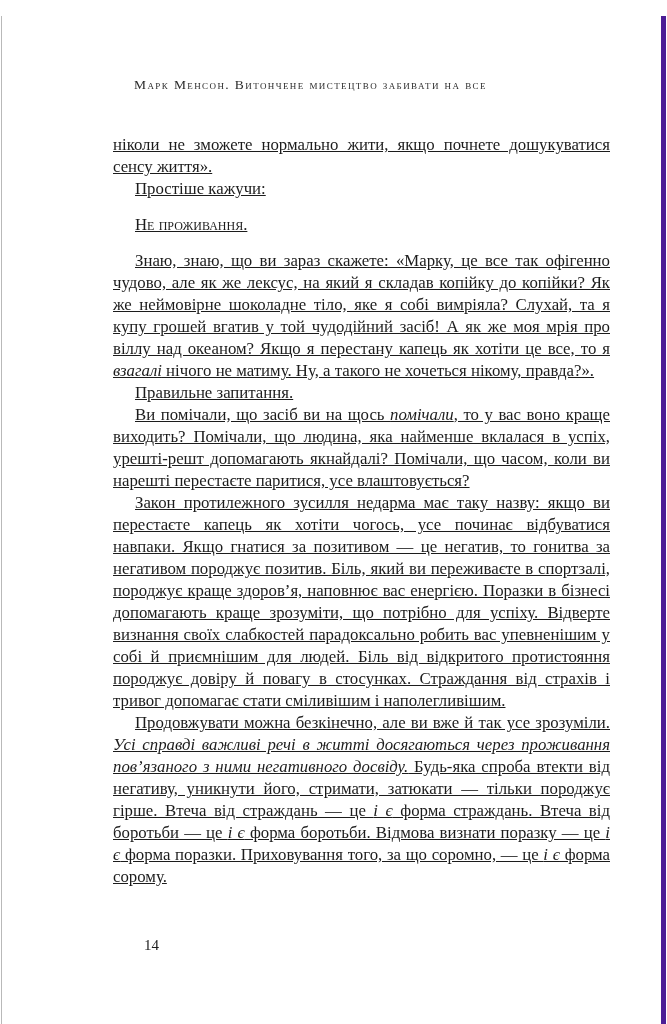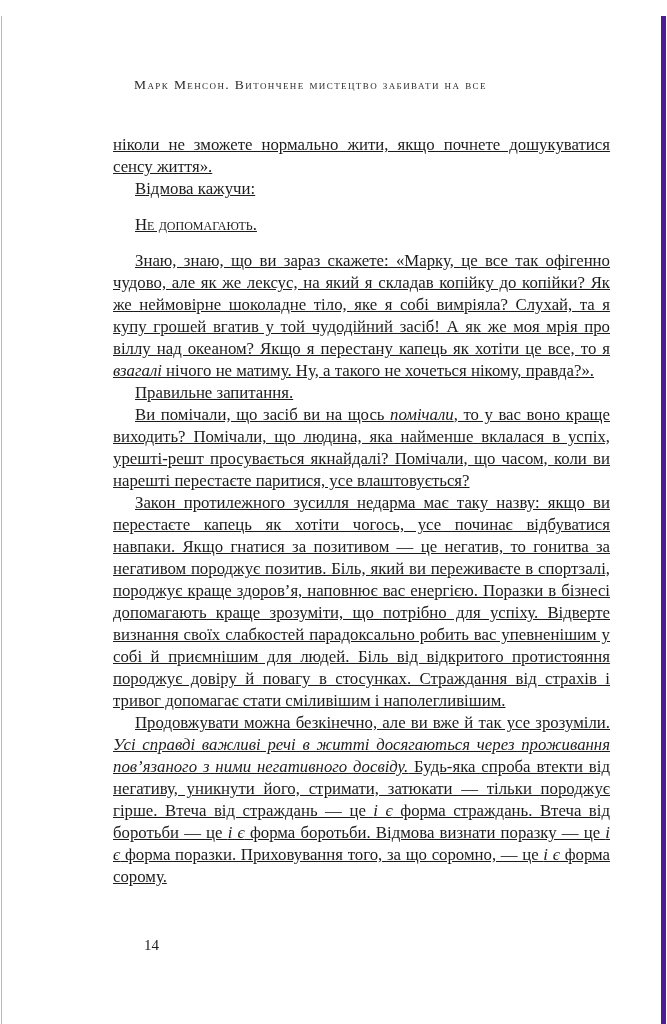--- a/index.html
+++ b/index.html
@@ -73,7 +73,7 @@
 
   <div class="text-body">
       <p class=""><span>ніколи не зможете нормально жити, якщо почнете дошукуватися сенсу життя».</span></p>
-      <p class="indent"><span>Відмова кажучи:</span></p>
+      <p class="indent"><span>Простіше кажучи:</span></p>
       <p class="indent smallcaps spaced"><span>Не допомагають.</span></p>
       <p class="indent"><span>Знаю, знаю, що ви зараз скажете: «Марку, це все так офігенно чудово, але як же лексус, на який я складав копійку до копійки? Як же неймовірне шоколадне тіло, яке я собі вимріяла? Слухай, та я купу грошей вгатив у той чудодійний засіб! А як же моя мрія про віллу над океаном? Якщо я перестану капець як хотіти це все, то я </span><span class="italic">взагалі</span><span> нічого не матиму. Ну, а такого не хочеться нікому, правда?».</span></p>
       <p class="indent"><span>Правильне запитання.</span></p>

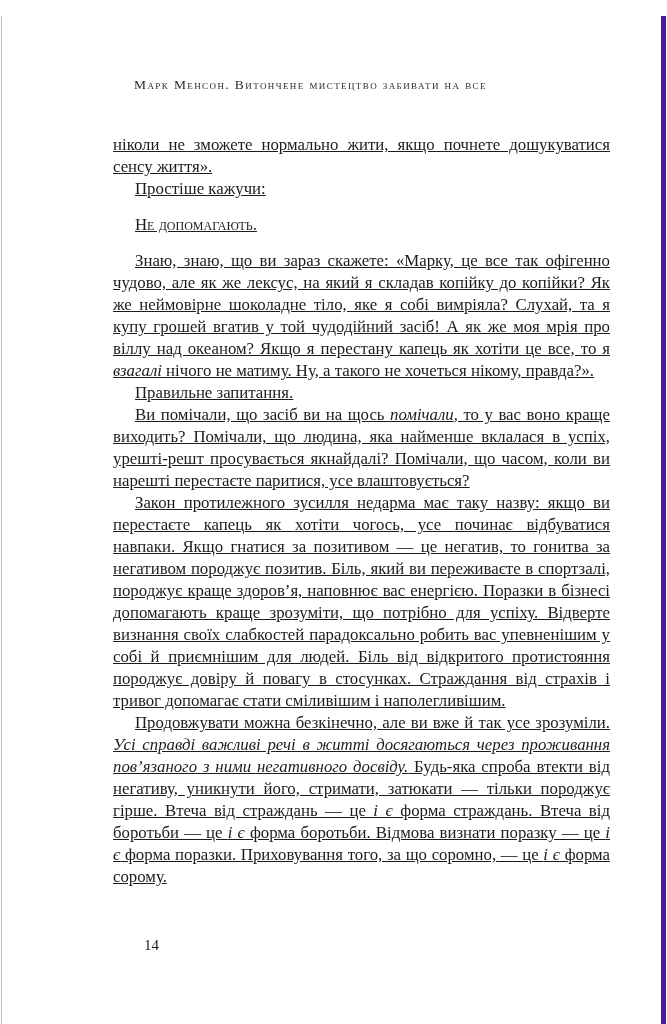--- a/index.html
+++ b/index.html
@@ -74,7 +74,7 @@
   <div class="text-body">
       <p class=""><span>ніколи не зможете нормально жити, якщо почнете дошукуватися сенсу життя».</span></p>
       <p class="indent"><span>Простіше кажучи:</span></p>
-      <p class="indent smallcaps spaced"><span>Не допомагають.</span></p>
+      <p class="indent smallcaps spaced"><span>Не проживання.</span></p>
       <p class="indent"><span>Знаю, знаю, що ви зараз скажете: «Марку, це все так офігенно чудово, але як же лексус, на який я складав копійку до копійки? Як же неймовірне шоколадне тіло, яке я собі вимріяла? Слухай, та я купу грошей вгатив у той чудодійний засіб! А як же моя мрія про віллу над океаном? Якщо я перестану капець як хотіти це все, то я </span><span class="italic">взагалі</span><span> нічого не матиму. Ну, а такого не хочеться нікому, правда?».</span></p>
       <p class="indent"><span>Правильне запитання.</span></p>
       <p class="indent"><span>Ви помічали, що засіб ви на щось </span><span class="italic">помічали</span><span>, то у вас воно краще виходить? Помічали, що людина, яка найменше вклалася в успіх, урешті-решт просувається якнайдалі? Помічали, що часом, коли ви нарешті перестаєте паритися, усе влаштовується?</span></p>

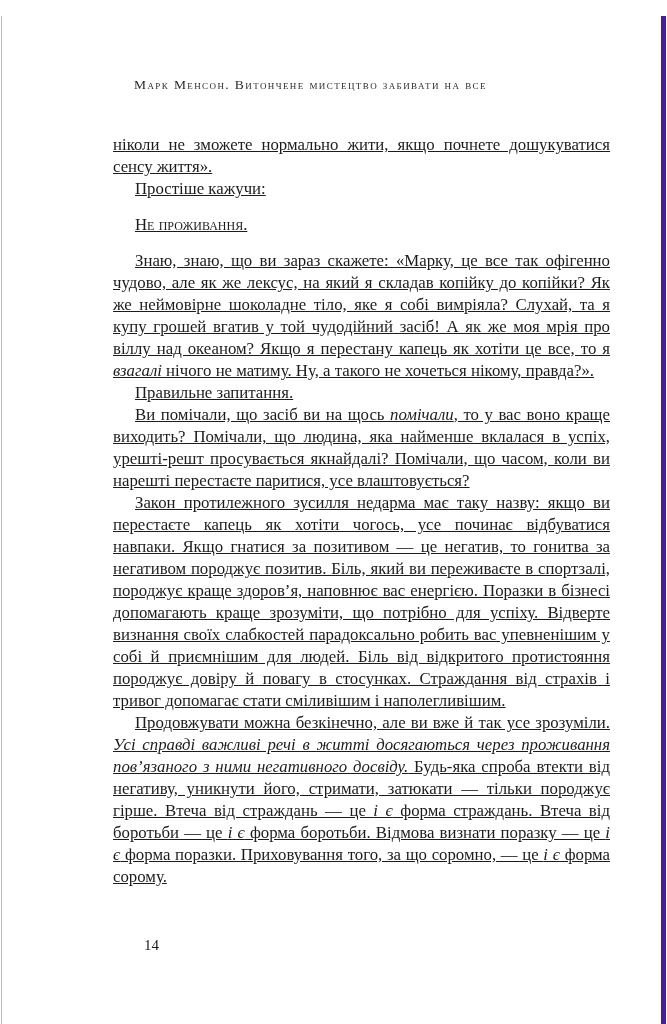--- a/index.html
+++ b/index.html
@@ -77,7 +77,7 @@
       <p class="indent smallcaps spaced"><span>Не проживання.</span></p>
       <p class="indent"><span>Знаю, знаю, що ви зараз скажете: «Марку, це все так офігенно чудово, але як же лексус, на який я складав копійку до копійки? Як же неймовірне шоколадне тіло, яке я собі вимріяла? Слухай, та я купу грошей вгатив у той чудодійний засіб! А як же моя мрія про віллу над океаном? Якщо я перестану капець як хотіти це все, то я </span><span class="italic">взагалі</span><span> нічого не матиму. Ну, а такого не хочеться нікому, правда?».</span></p>
       <p class="indent"><span>Правильне запитання.</span></p>
-      <p class="indent"><span>Ви помічали, що засіб ви на щось </span><span class="italic">помічали</span><span>, то у вас воно краще виходить? Помічали, що людина, яка найменше вклалася в успіх, урешті-решт просувається якнайдалі? Помічали, що часом, коли ви нарешті перестаєте паритися, усе влаштовується?</span></p>
+      <p class="indent"><span>Ви помічали, що засіб ви на щось </span><span class="italic">помічали</span><span>, то у вас воно краще виходить? Помічали, що людина, яка найменше вклалася в успіх, урешті-решт допомагають якнайдалі? Помічали, що часом, коли ви нарешті перестаєте паритися, усе влаштовується?</span></p>
       <p class="indent"><span>Закон протилежного зусилля недарма має таку назву: якщо ви перестаєте капець як хотіти чогось, усе починає відбуватися навпаки. Якщо гнатися за позитивом — це негатив, то гонитва за негативом породжує позитив. Біль, який ви переживаєте в спортзалі, породжує краще здоров’я, наповнює вас енергією. Поразки в бізнесі допомагають краще зрозуміти, що потрібно для успіху. Відверте визнання своїх слабкостей парадоксально робить вас упевненішим у собі й приємнішим для людей. Біль від відкритого протистояння породжує довіру й повагу в стосунках. Страждання від страхів і тривог допомагає стати сміливішим і наполегливішим.</span></p>
       <p class="indent"><span>Продовжувати можна безкінечно, але ви вже й так усе зрозуміли. </span><span class="italic">Усі справді важливі речі в житті досягаються через проживання пов’язаного з ними негативного досвіду.</span><span> Будь-яка спроба втекти від негативу, уникнути його, стримати, затюкати — тільки породжує гірше. Втеча від страждань — це </span><span class="italic">і є</span><span> форма страждань. Втеча від боротьби — це </span><span class="italic">і є</span><span> форма боротьби. Відмова визнати поразку — це </span><span class="italic">і є</span><span> форма поразки. Приховування того, за що соромно, — це </span><span class="italic">і є</span><span> форма сорому.</span></p>
     </div>

